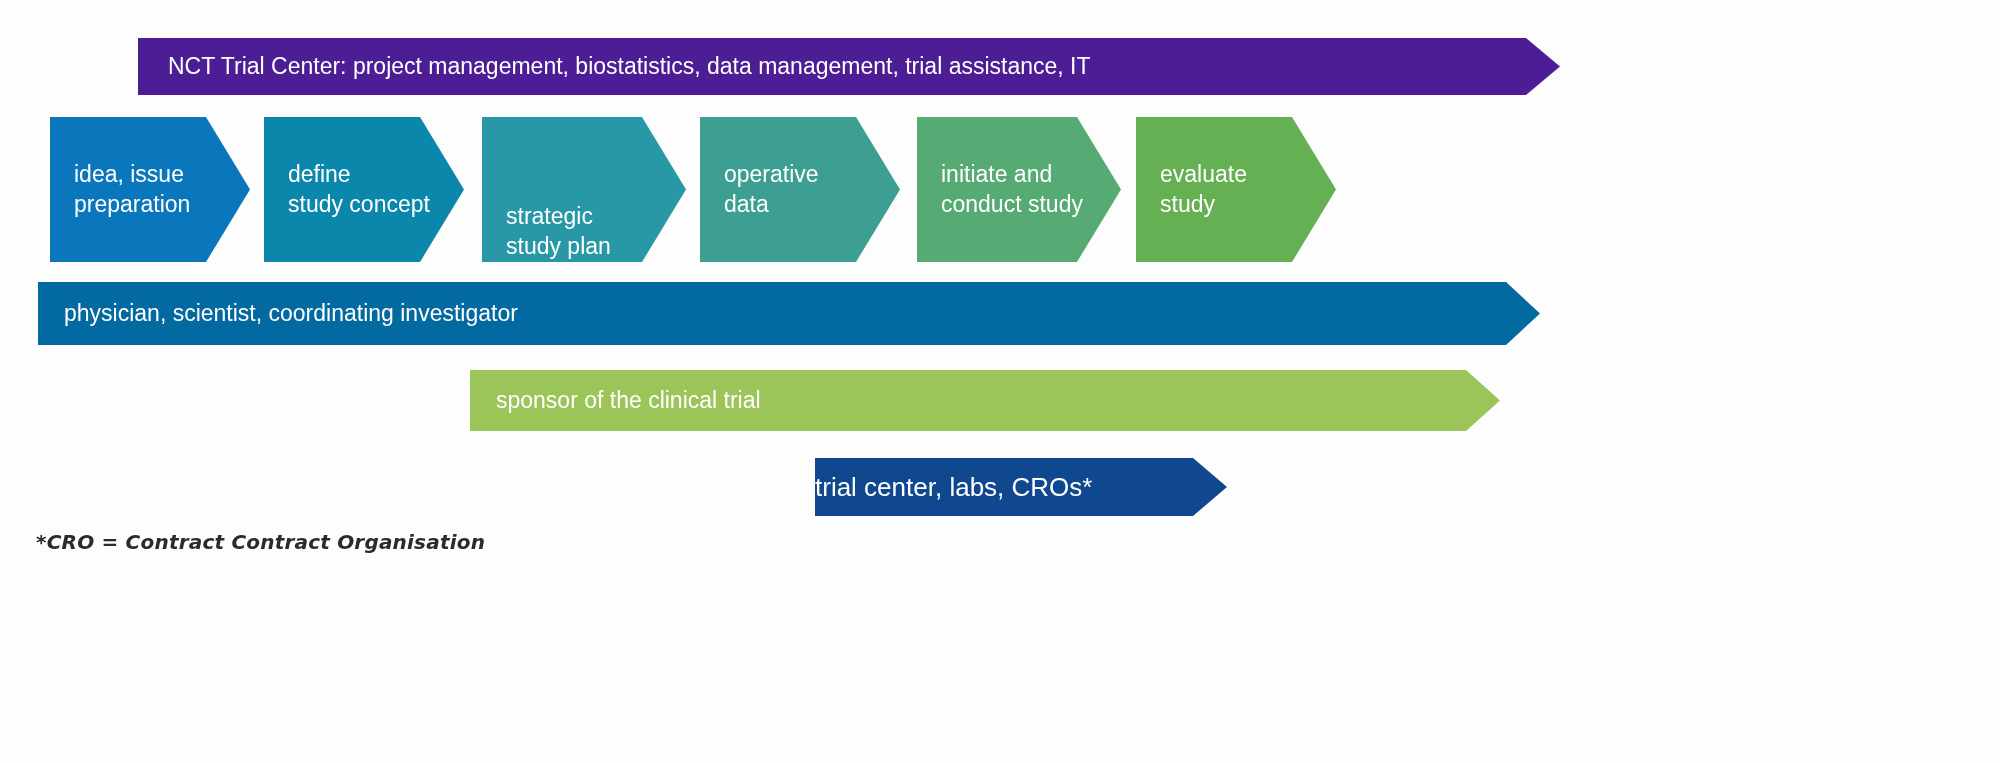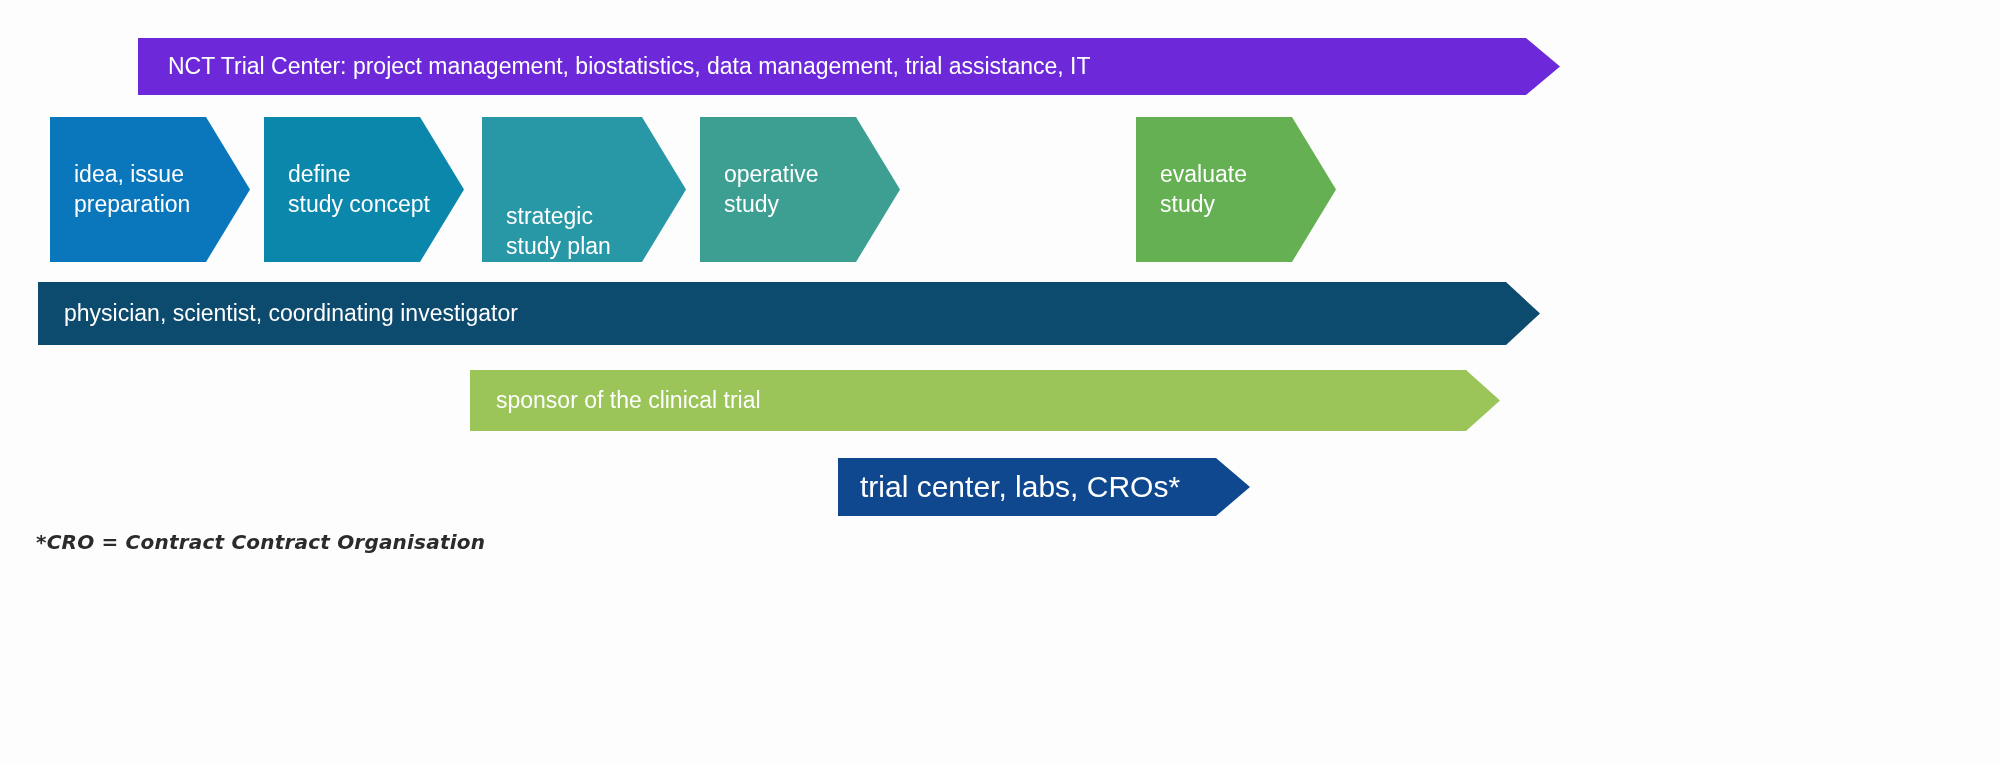--- a/index.html
+++ b/index.html
@@ -127,7 +127,7 @@
 
 <div class="canvas">
 
-  <div class="band arrow-band" id="top-banner" style="background: #6d28d9;">
+  <div class="band arrow-band" id="top-banner" style="background: #4c1d95;">
     <span class="band-label">NCT Trial Center: project management, biostatistics, data management, trial assistance, IT</span>
   </div>
 

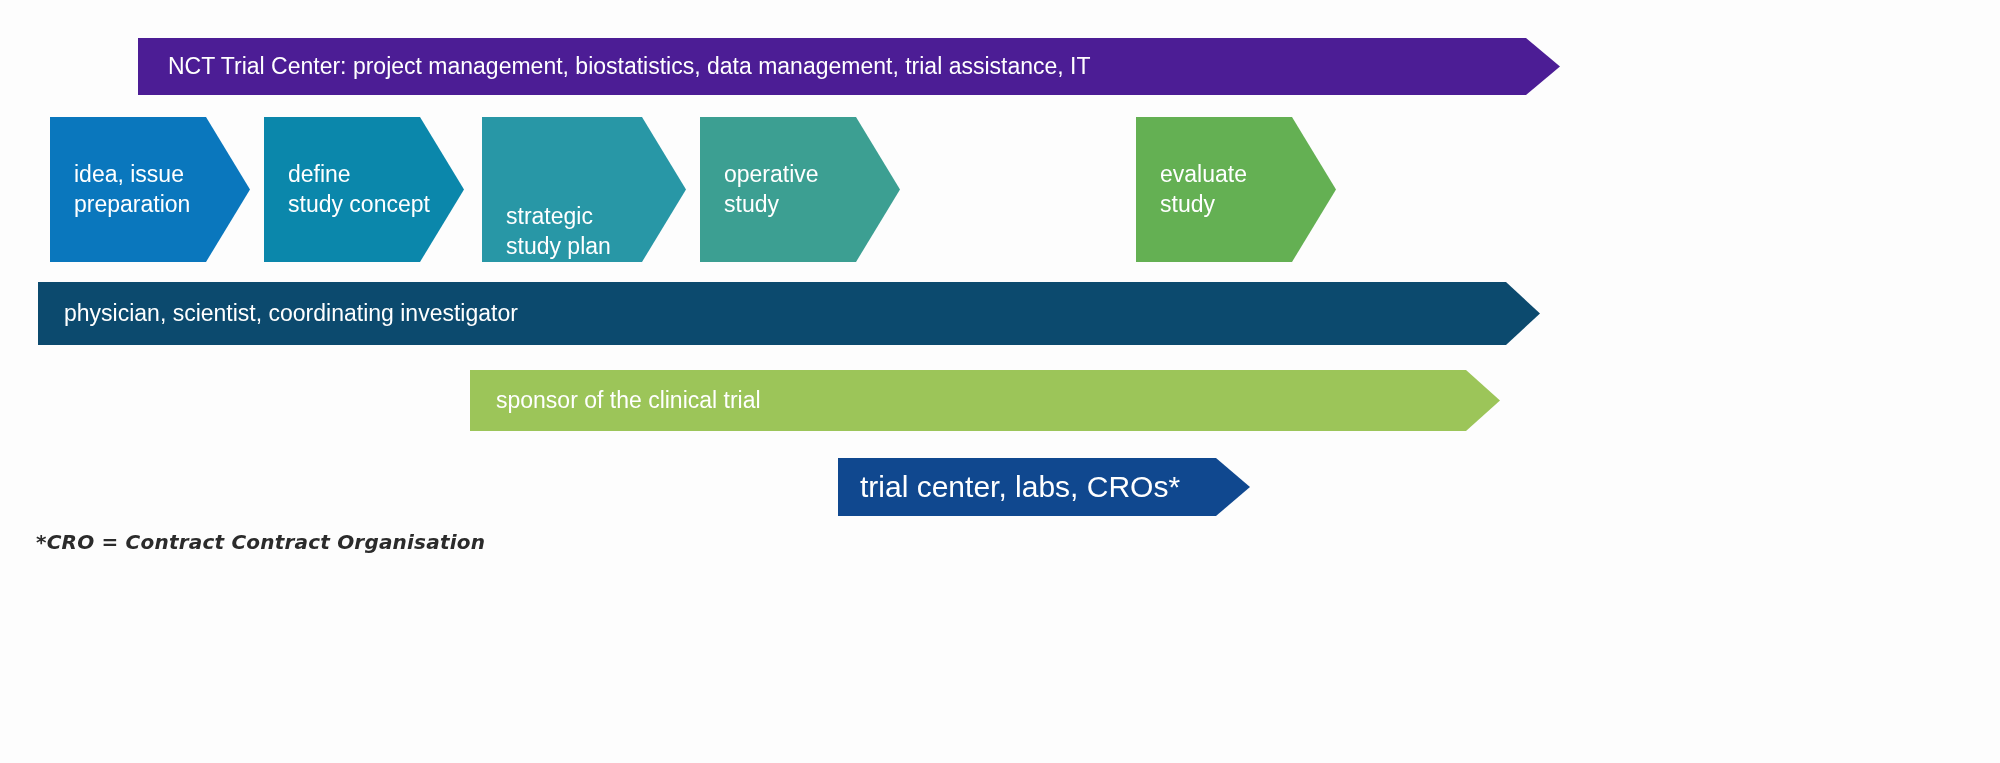--- a/index.html
+++ b/index.html
@@ -150,7 +150,7 @@
 
     <div class="chevron" style="left: 688px; width: 200px; background: rgb(60, 159, 146);">
       <span class="chevron-label">operative
-study</span>
+data</span>
     </div>
 
 

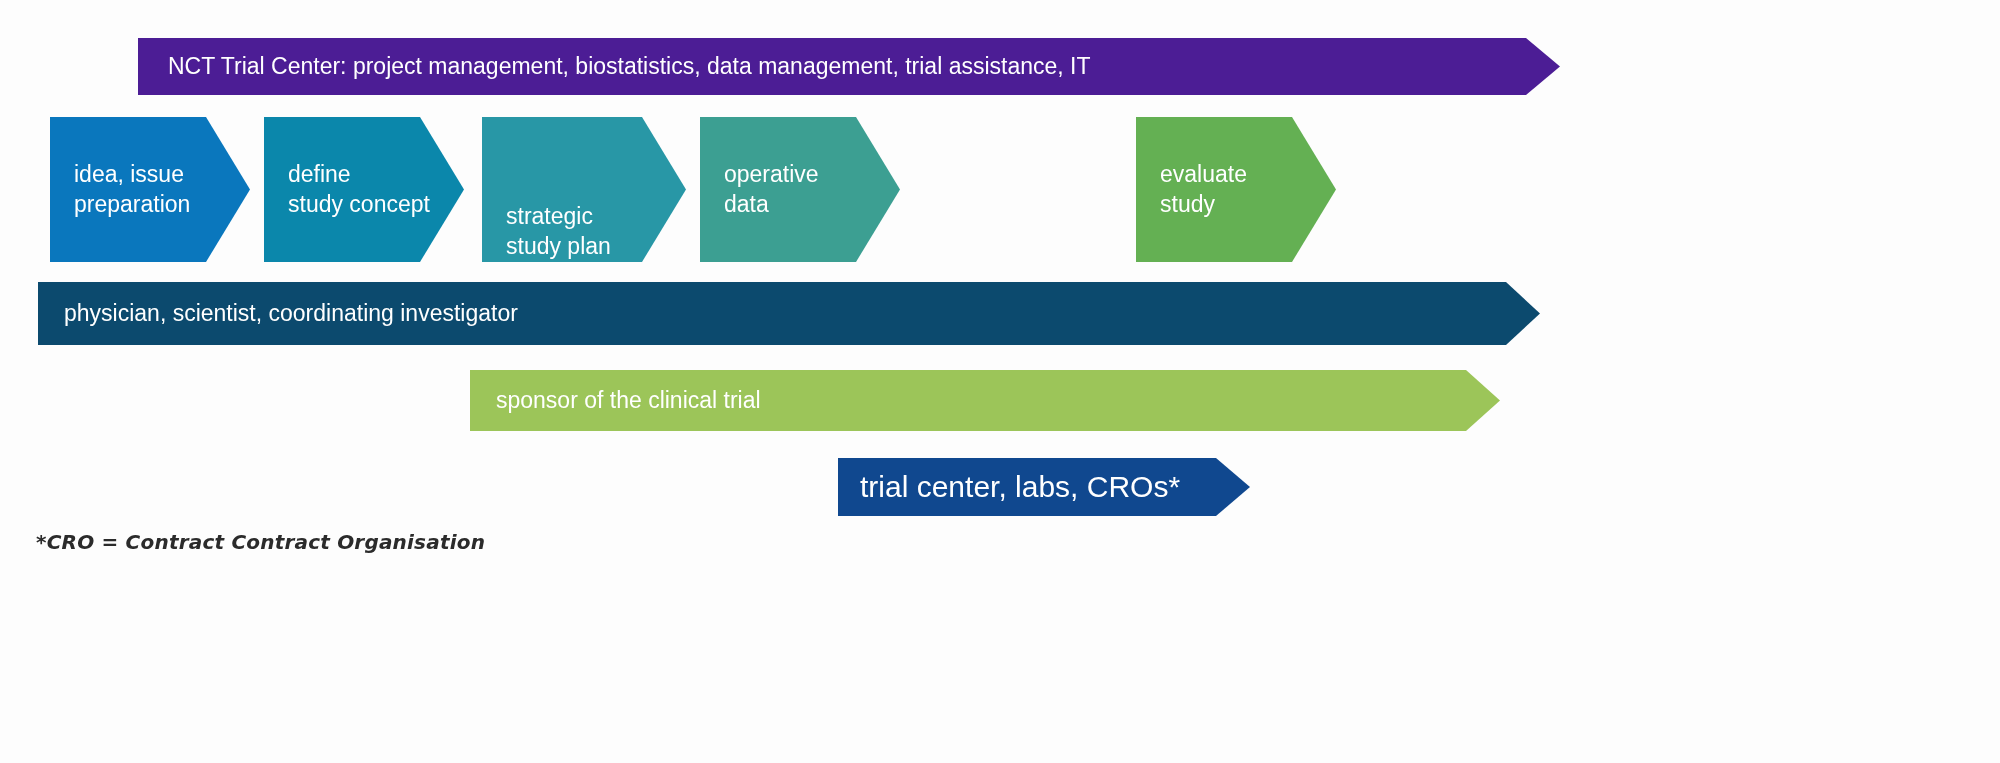--- a/index.html
+++ b/index.html
@@ -153,6 +153,10 @@
 data</span>
     </div>
 
+    <div class="chevron" style="left: 905px; width: 204px; background: rgb(85, 171, 115);">
+      <span class="chevron-label">initiate and
+conduct study</span>
+    </div>
 
     <div class="chevron" style="left: 1124px; width: 200px; background: rgb(100, 176, 83);">
       <span class="chevron-label">evaluate

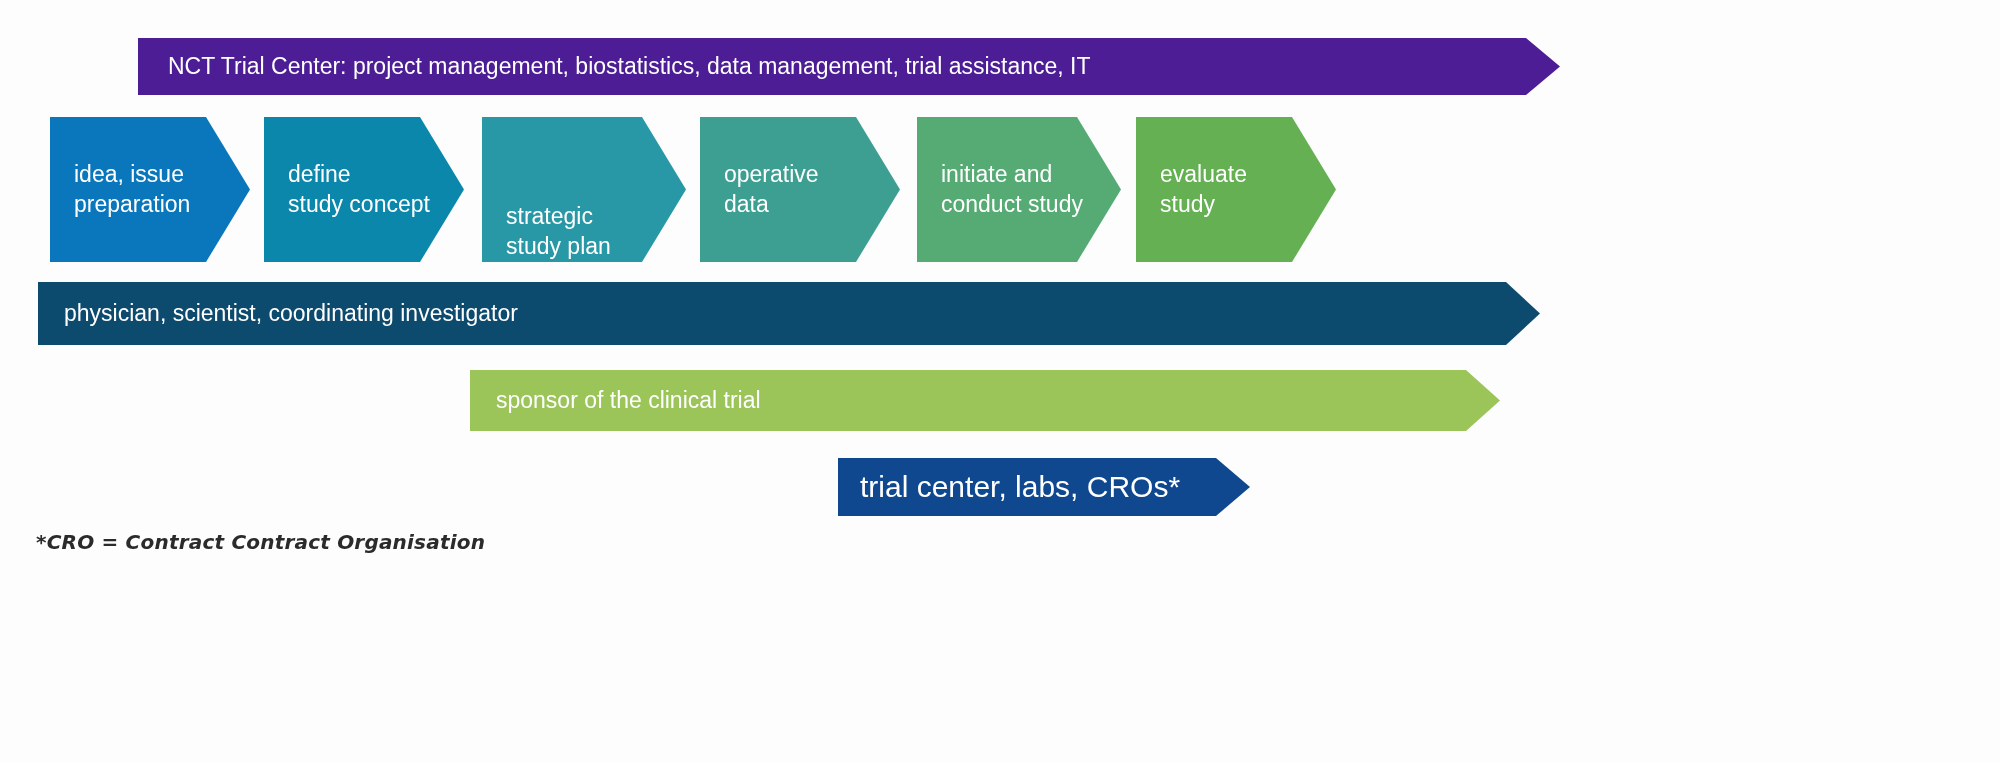--- a/index.html
+++ b/index.html
@@ -166,7 +166,7 @@
 
   </div>
 
-  <div class="band arrow-band" id="band-physician" style="background: #0c4a6e;">
+  <div class="band arrow-band" id="band-physician" style="background: #0369a1;">
     <span class="band-label">physician, scientist, coordinating investigator</span>
   </div>
 

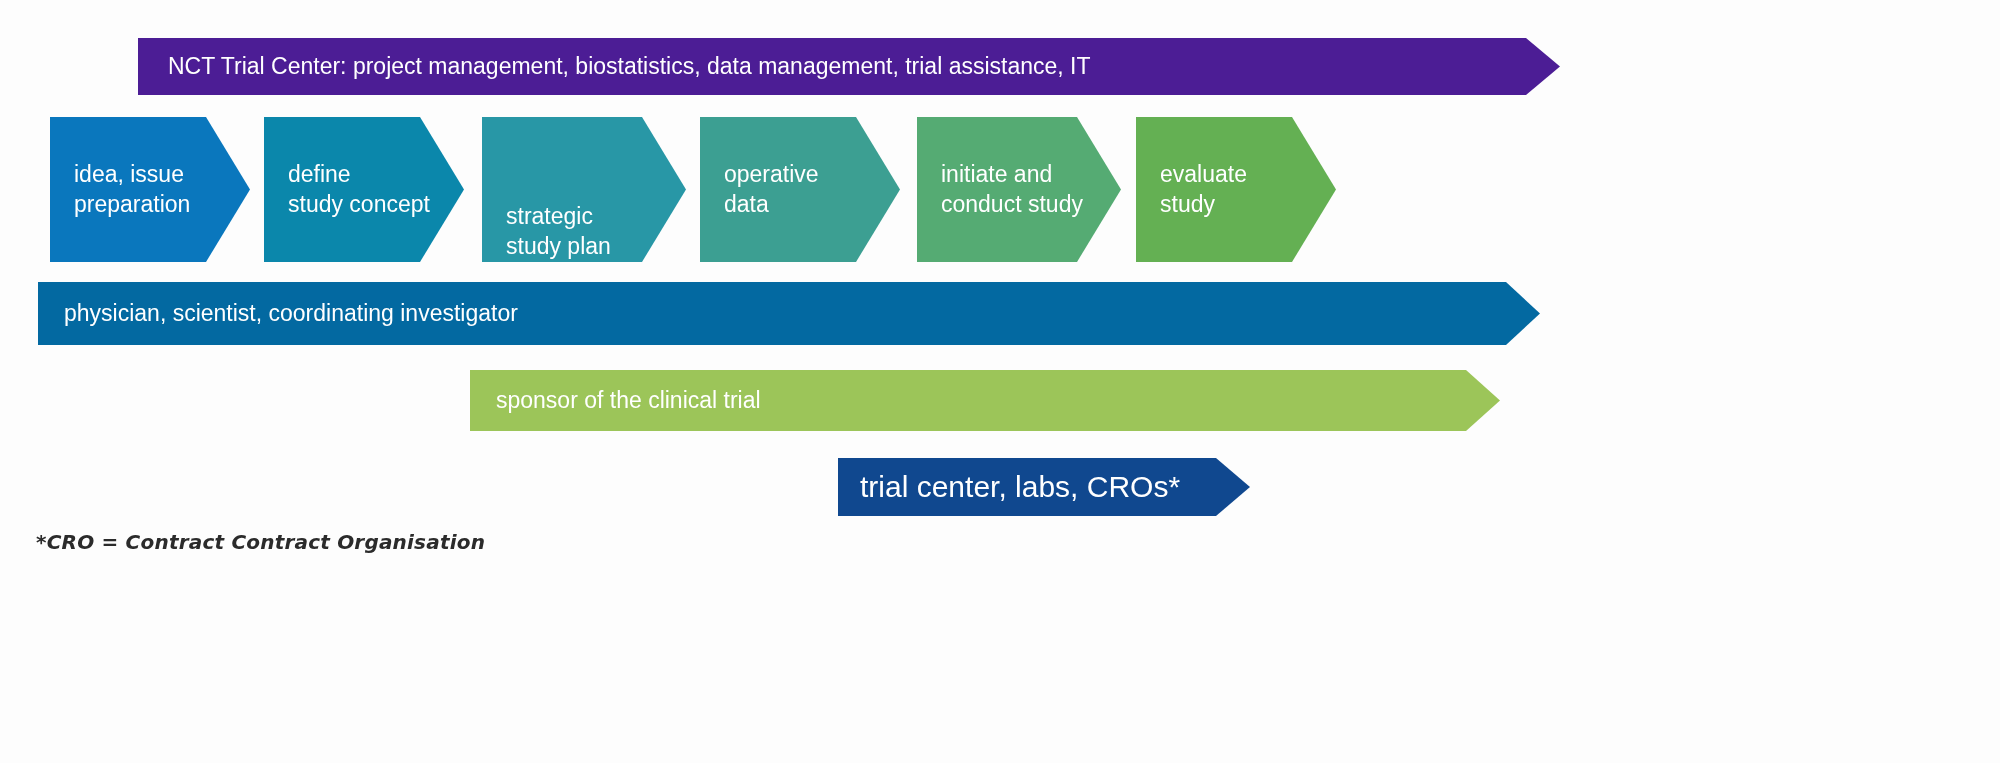--- a/index.html
+++ b/index.html
@@ -103,9 +103,7 @@
     top: 458px;
     width: 412px;
     height: 58px;
-    font-size: 30px;
-    padding-left: 22px;
-    margin-left: 23px;
+    font-size: 26px;
   }
 
   

